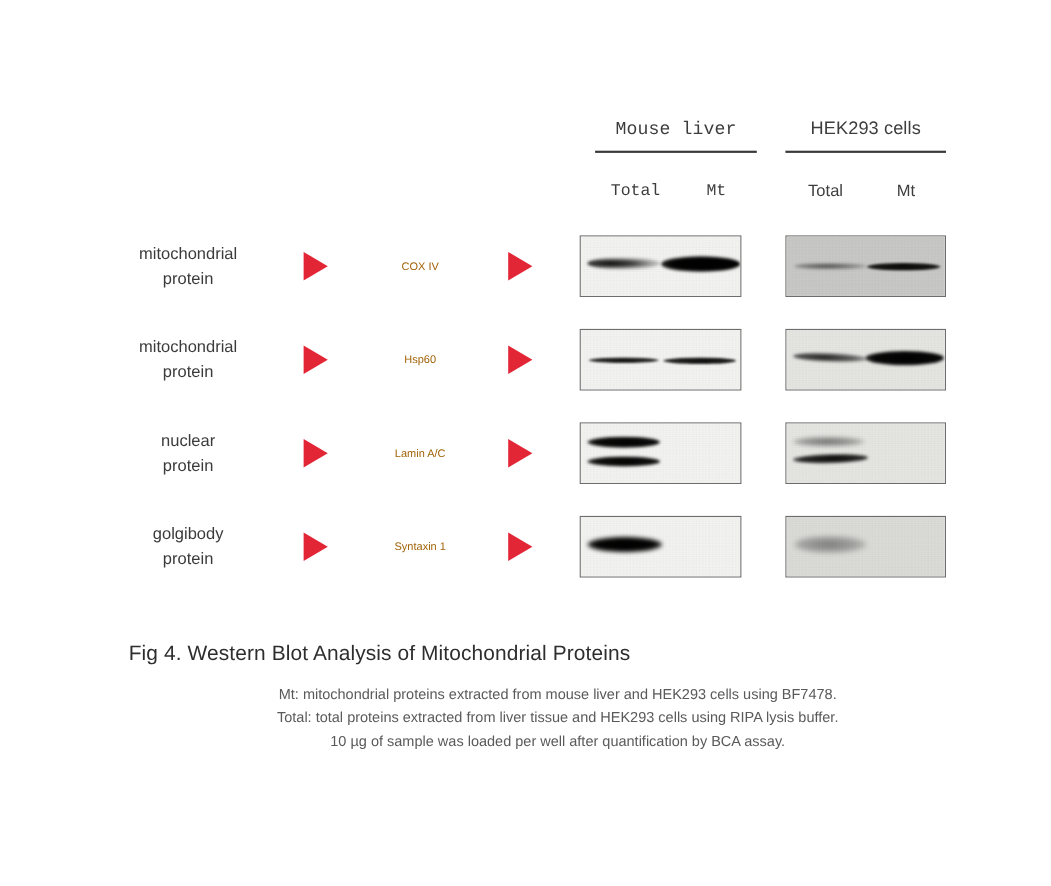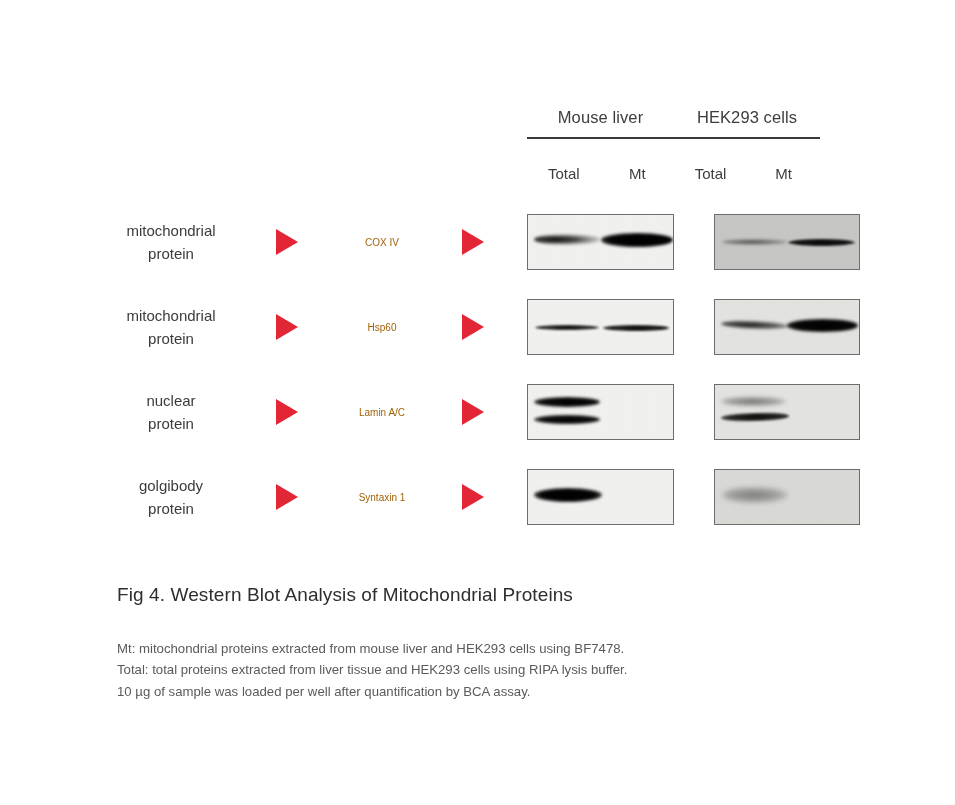--- a/index.html
+++ b/index.html
@@ -28,7 +28,7 @@
     position: absolute;
     text-align: center;
   }
-  .group.liver { left: 527px; width: 147px; }
+  .group.liver { left: 541px; width: 147px; font-family: Liberation Mono, monospace; }
   .group.hek   { left: 674px; width: 146px; }
 
   .group-title {

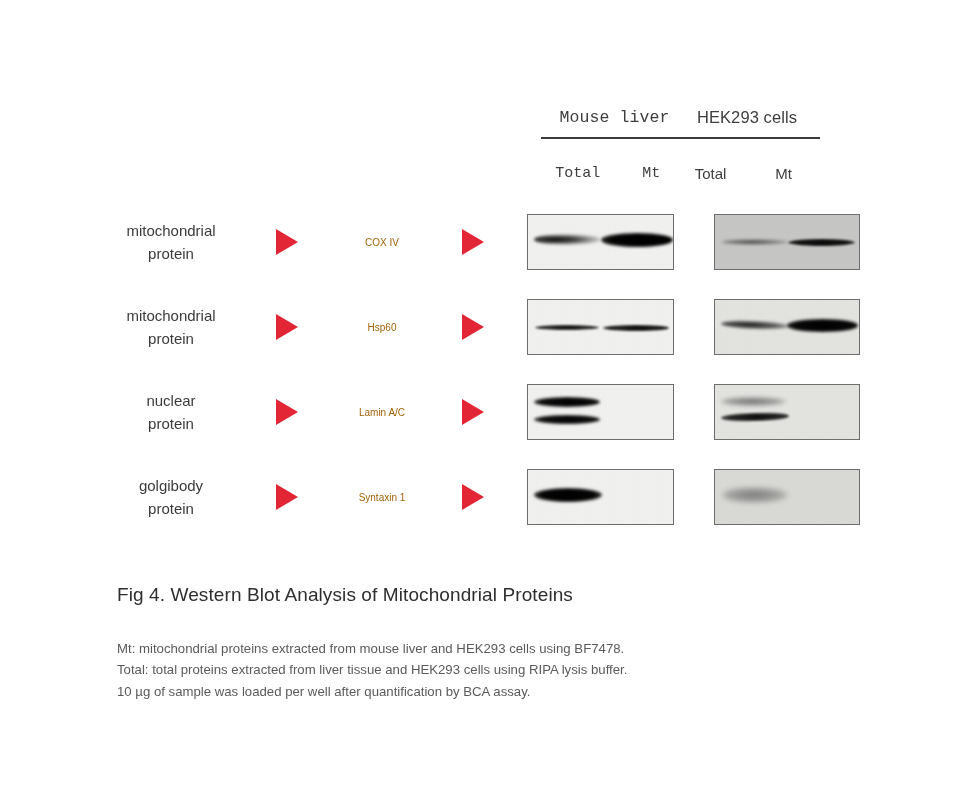--- a/index.html
+++ b/index.html
@@ -29,7 +29,7 @@
     text-align: center;
   }
   .group.liver { left: 541px; width: 147px; font-family: Liberation Mono, monospace; }
-  .group.hek   { left: 674px; width: 146px; }
+  .group.hek   { left: 714px; width: 146px; }
 
   .group-title {
     font-size: 16.5px;

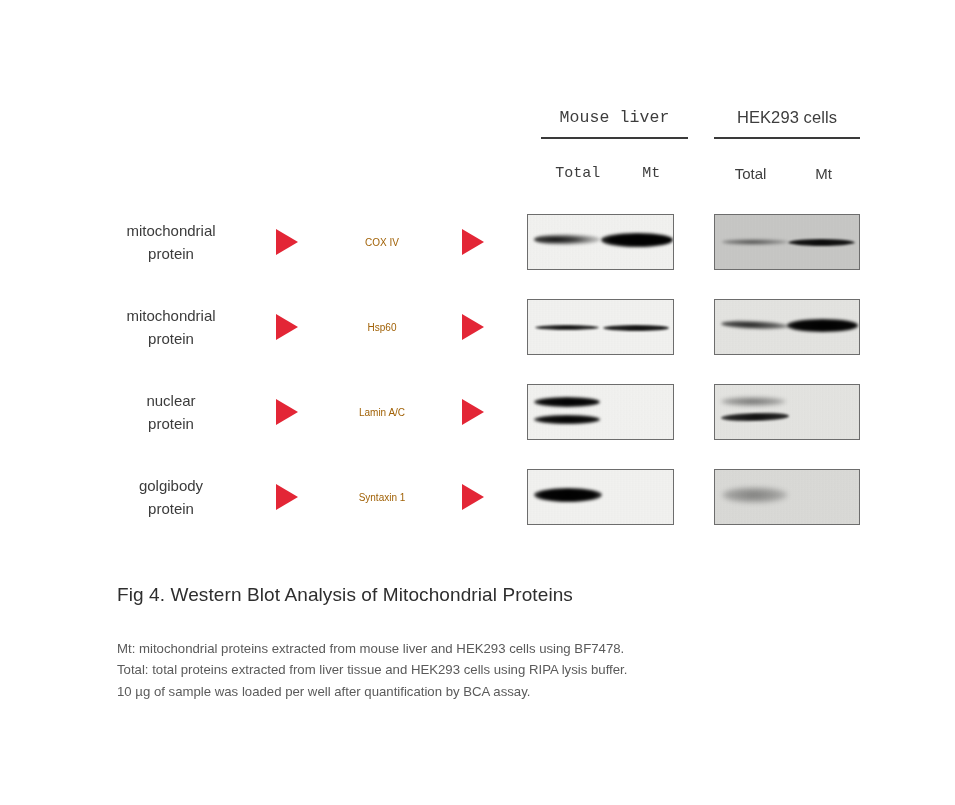--- a/index.html
+++ b/index.html
@@ -168,10 +168,11 @@
     white-space: nowrap;
   }
   .caption-body {
-    margin-top: 32px;
+    margin-top: 14px;
     font-size: 13.2px;
     line-height: 1.62;
     color: #5a5a5a;
+    text-align: center;
   }
   .caption-line { white-space: nowrap; }
 </style>

